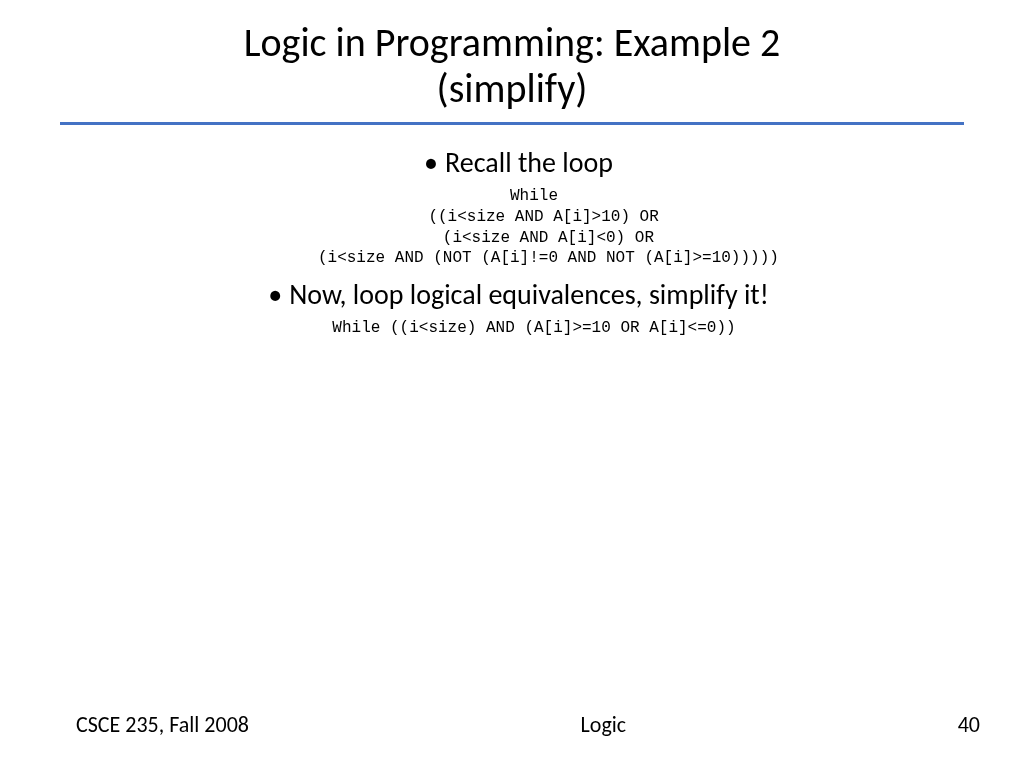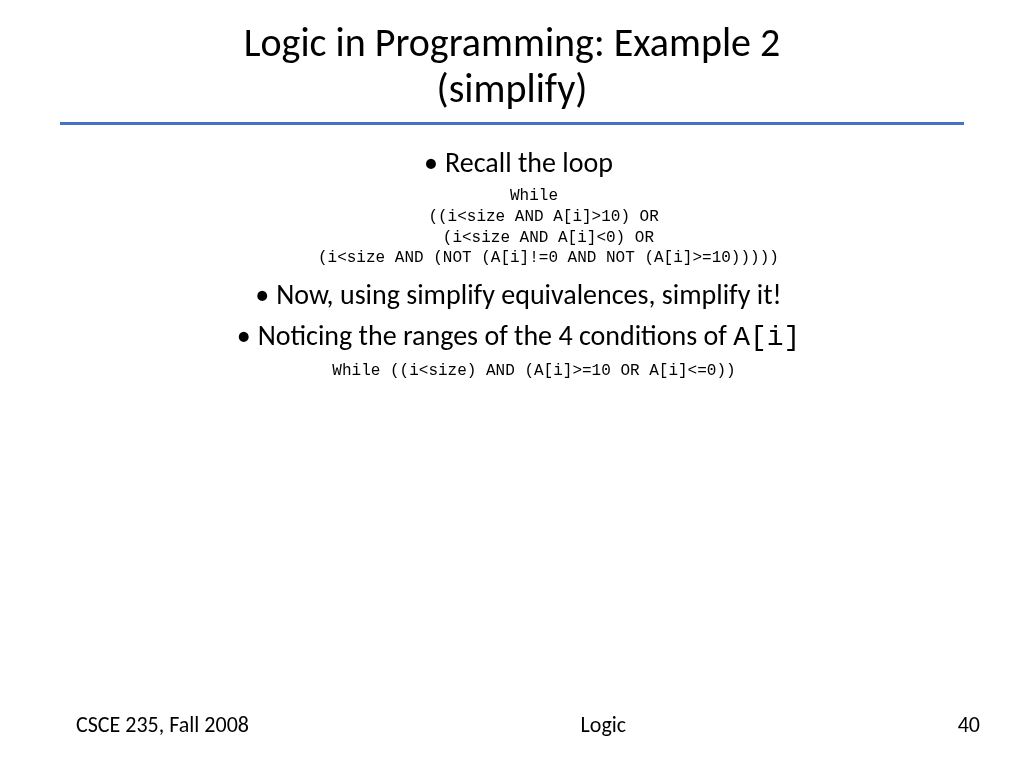--- a/index.html
+++ b/index.html
@@ -31,7 +31,7 @@
    (i&lt;size AND A[i]&lt;0) OR
    (i&lt;size AND (NOT (A[i]!=0 AND NOT (A[i]&gt;=10)))))</div>
 
-    <li>Now, using simplify equivalences, simplify it!</li>
+    <li>Now, loop logical equivalences, simplify it!</li>
 
 
     <li><span>Noticing the ranges of the 4 conditions of </span><span class="code-inline">A[i]</span></li>

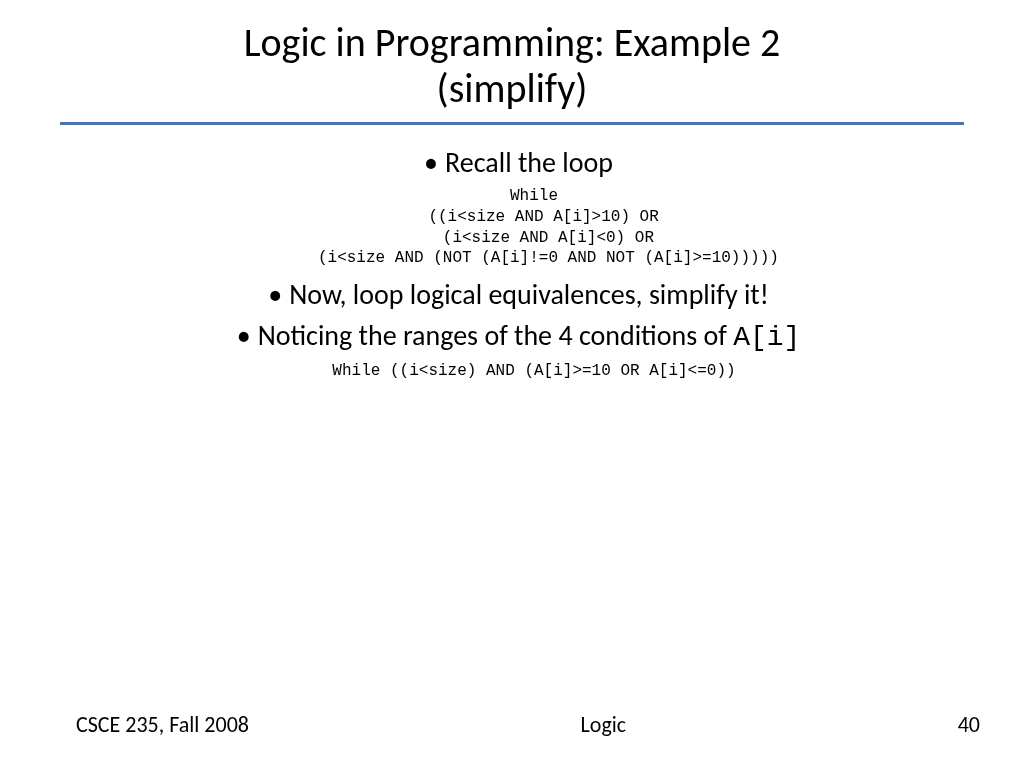--- a/index.html
+++ b/index.html
@@ -34,7 +34,6 @@
     <li>Now, loop logical equivalences, simplify it!</li>
 
 
-    <li><span>Noticing the ranges of the 4 conditions of </span><span class="code-inline">A[i]</span></li>
     <div class="code-block">While ((i&lt;size) AND (A[i]&gt;=10 OR A[i]&lt;=0))</div>
   </ul>
 

